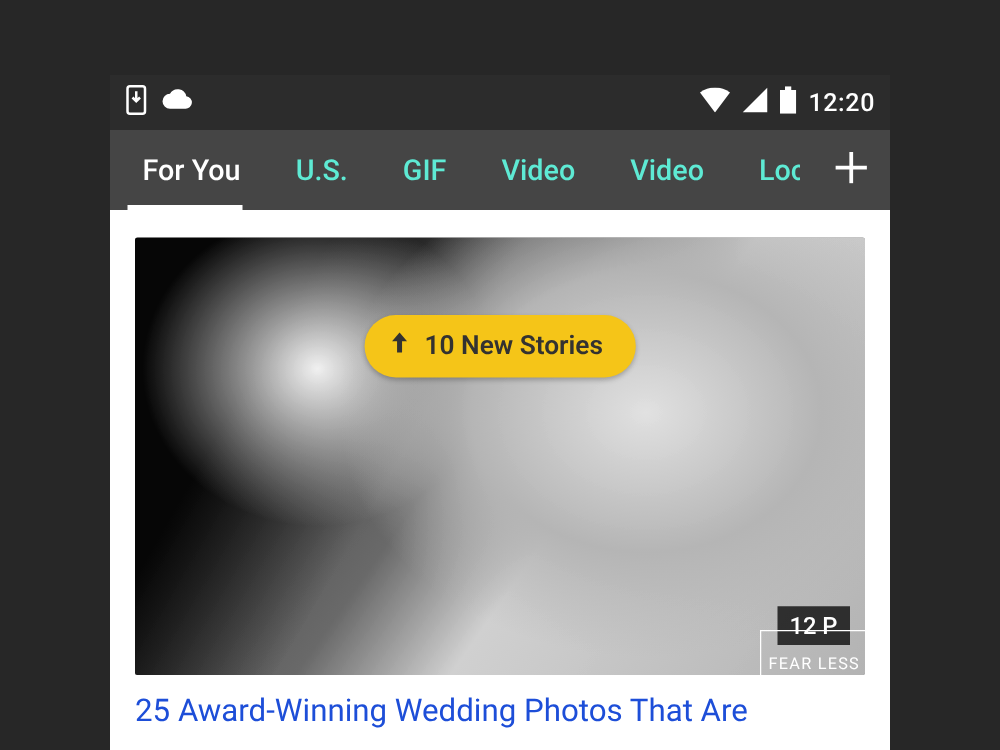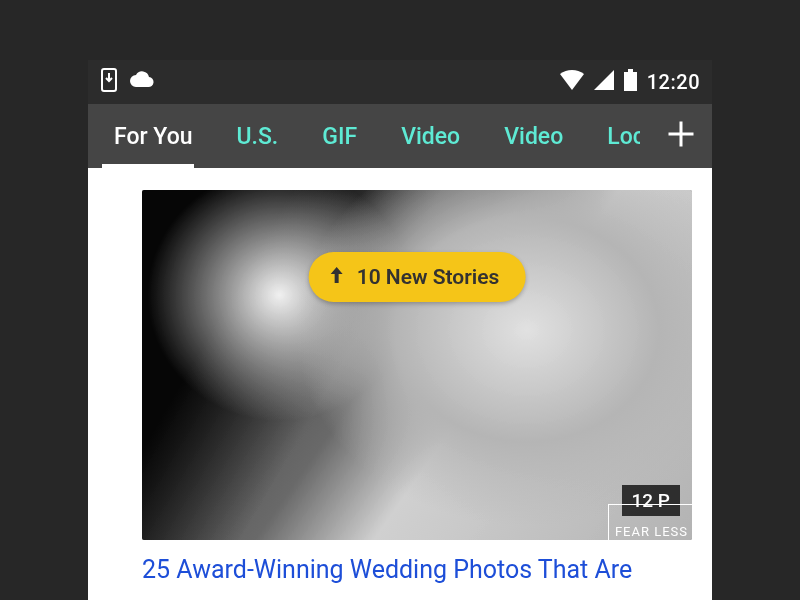--- a/index.html
+++ b/index.html
@@ -78,7 +78,7 @@
   }
   .addbtn svg { stroke: #fff; }
   
-  .content { padding: 22px 20px 0 20px; position: relative; margin-left: 34px; }
+  .content { padding: 22px 20px 0 20px; position: relative; }
   .hero {
     width: 100%;
     height: 350px;

